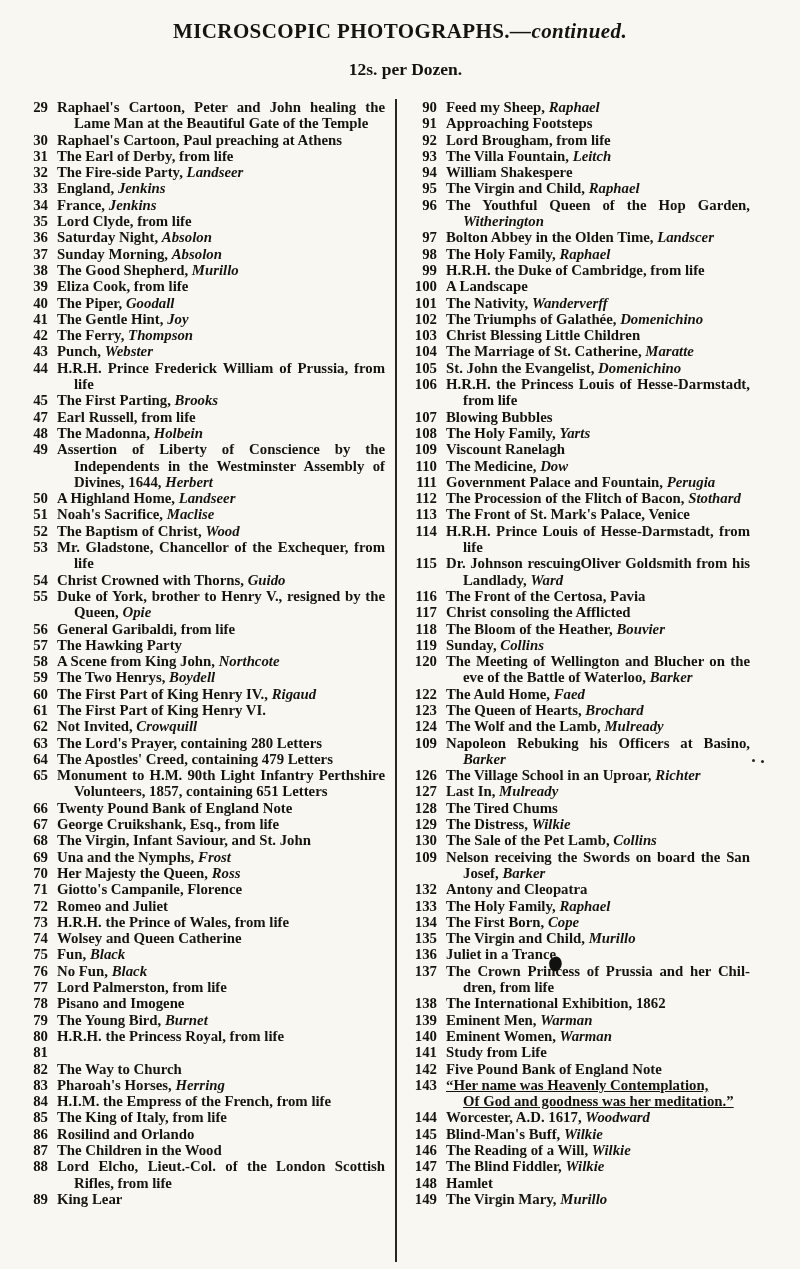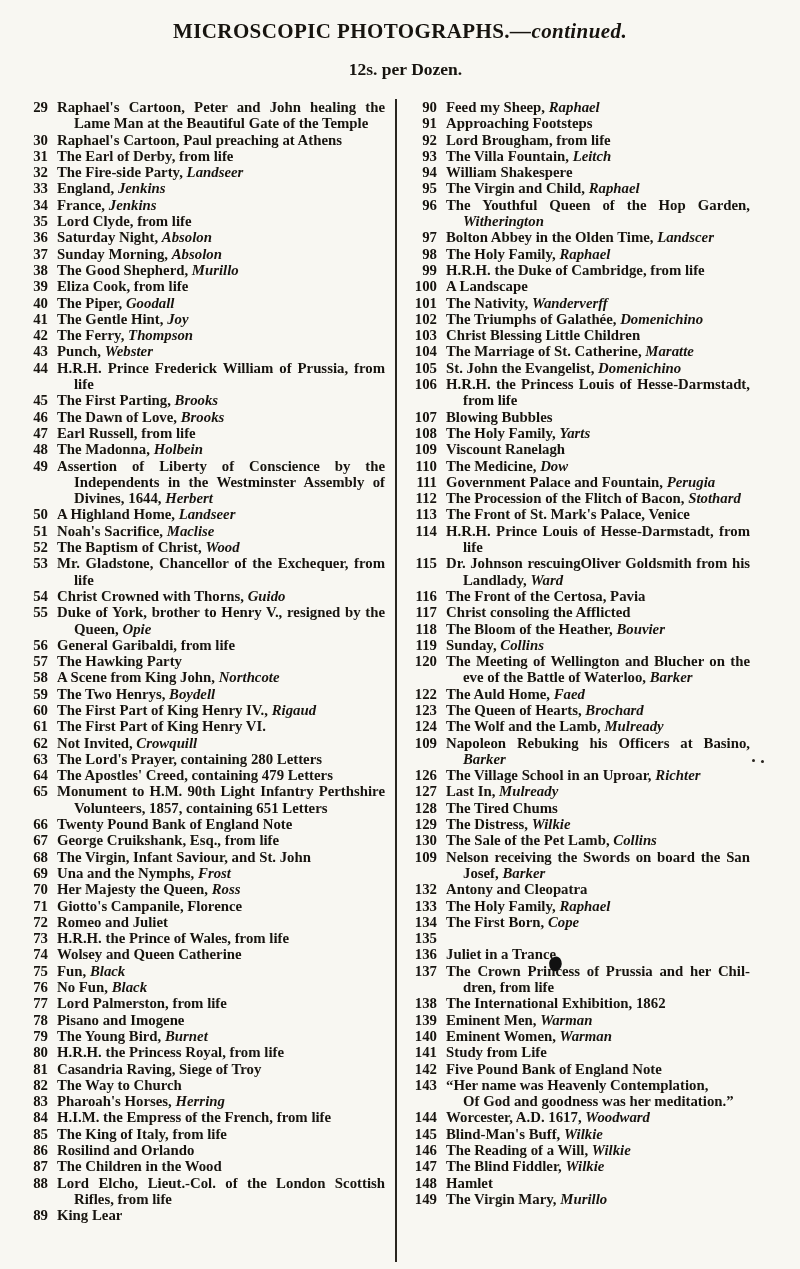--- a/index.html
+++ b/index.html
@@ -181,10 +181,6 @@
       <span class="txt"><span class="t">The First Parting, </span><i class="a">Brooks</i></span>
     </div>
 
-    <div class="entry">
-      <span class="num">46</span>
-      <span class="txt"><span class="t">The Dawn of Love, </span><i class="a">Brooks</i></span>
-    </div>
 
     <div class="entry">
       <span class="num">47</span>

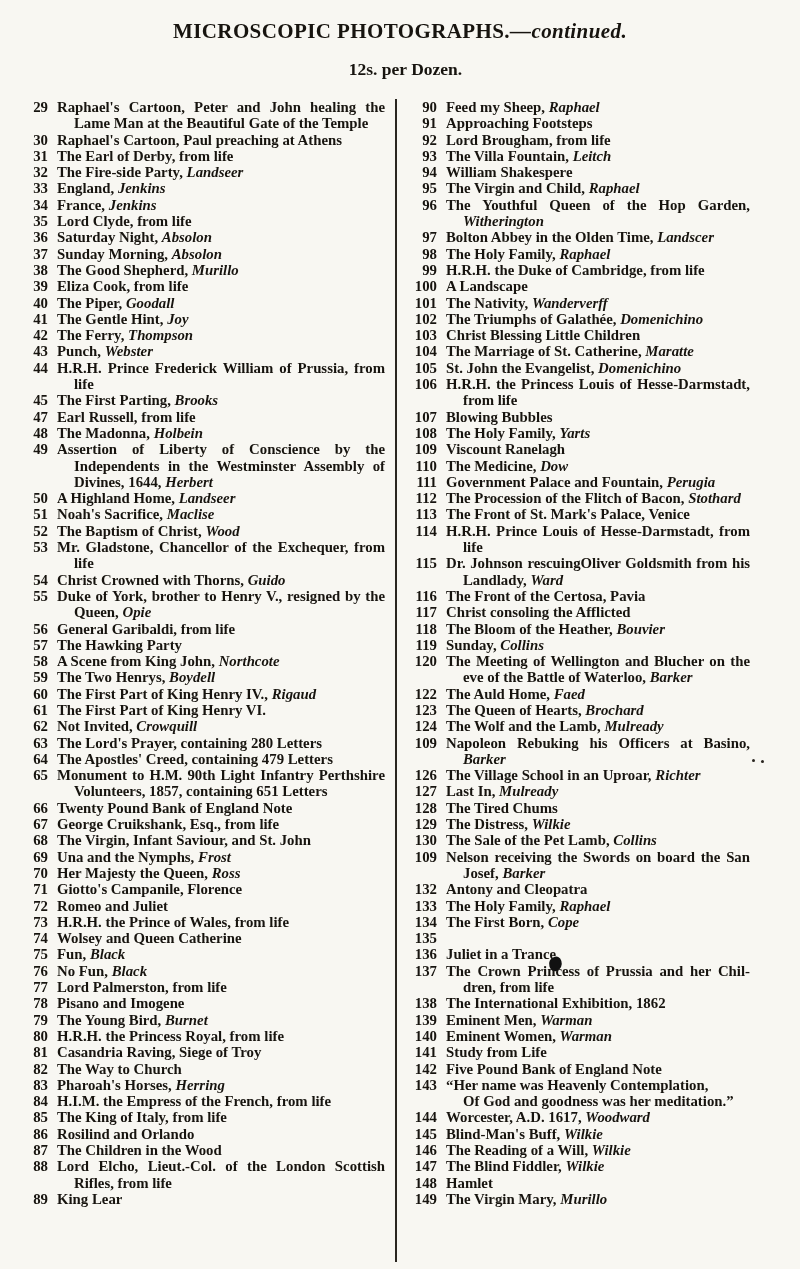--- a/index.html
+++ b/index.html
@@ -621,6 +621,7 @@
 
     <div class="entry">
       <span class="num">135</span>
+      <span class="txt"><span class="t">The Virgin and Child, </span><i class="a">Murillo</i></span>
     </div>
 
     <div class="entry">

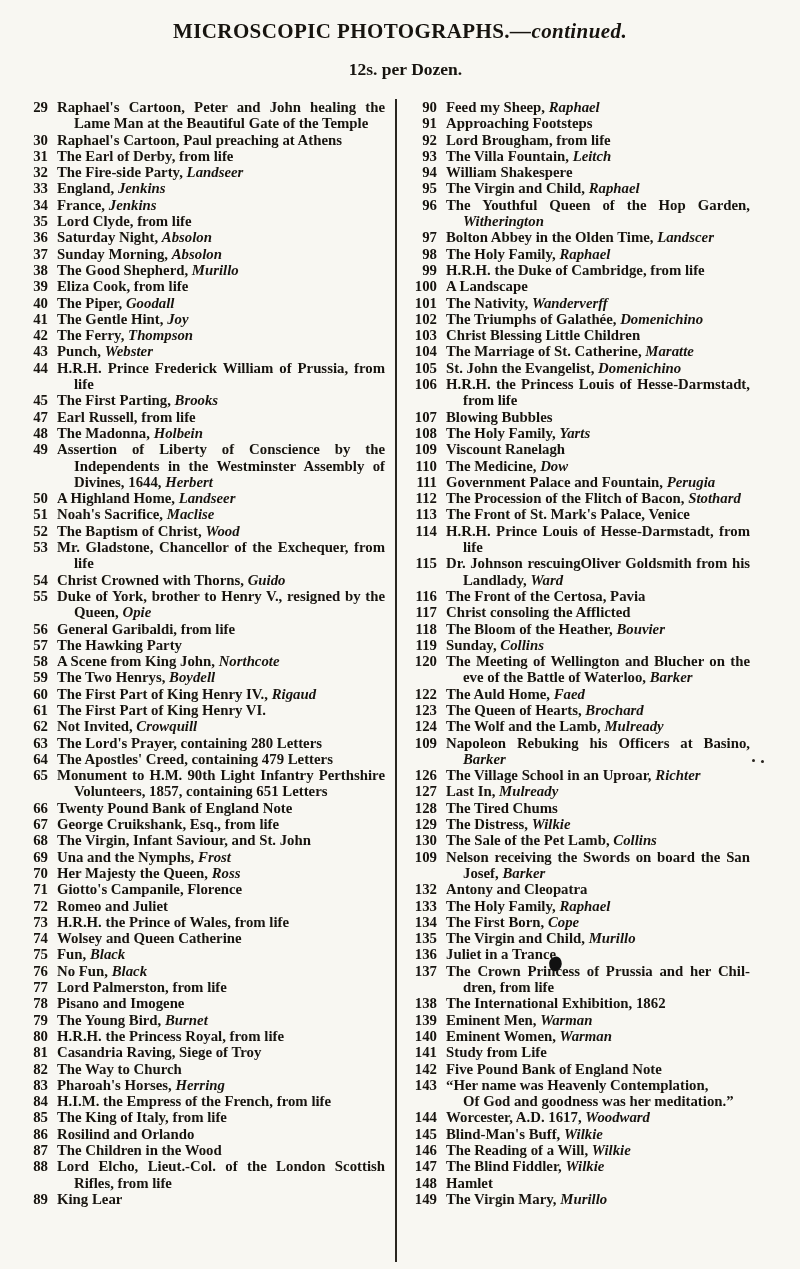--- a/index.html
+++ b/index.html
@@ -354,7 +354,6 @@
 
     <div class="entry">
       <span class="num">81</span>
-      <span class="txt"><span class="t">Casandria Raving, Siege of Troy</span><i class="a"></i></span>
     </div>
 
     <div class="entry">

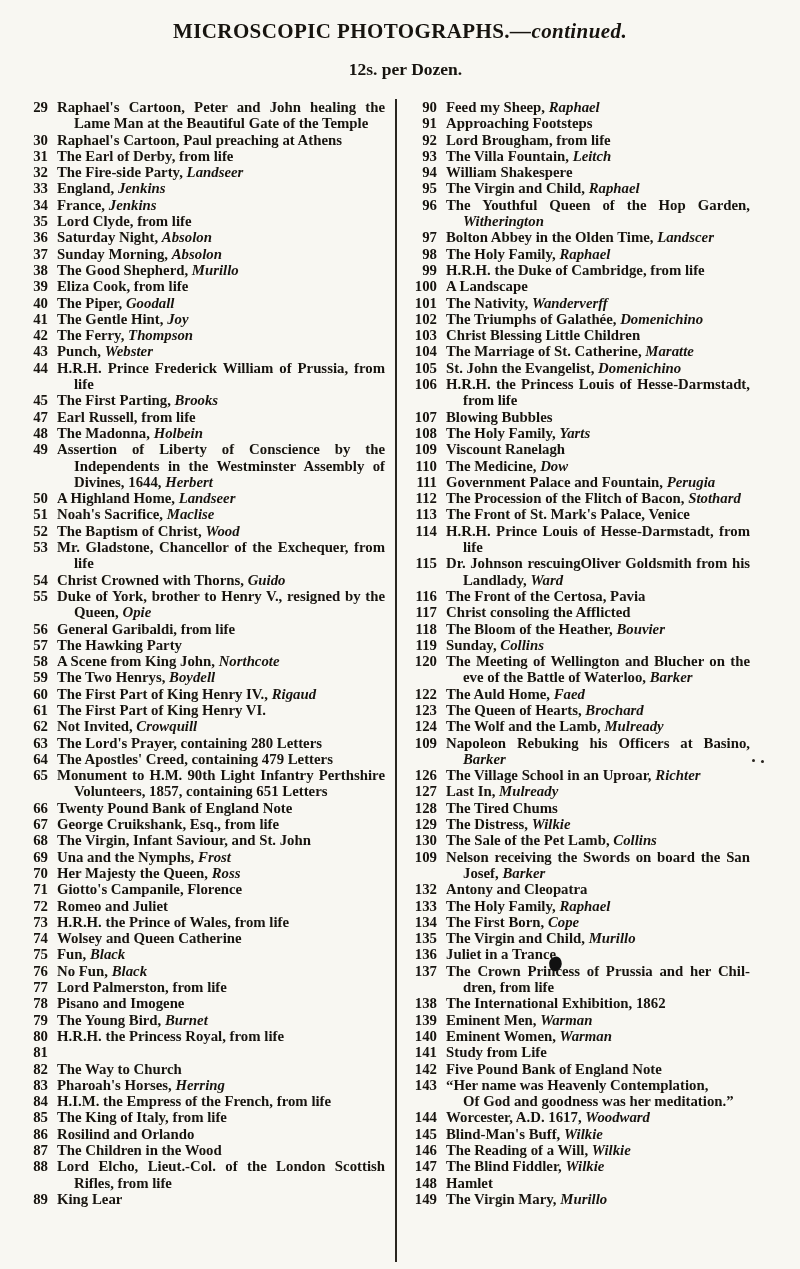--- a/index.html
+++ b/index.html
@@ -63,7 +63,7 @@
     hyphens:manual;
     -webkit-hyphens:manual;
   }
-  .txt.multiline { white-space:pre-wrap; }
+  .txt.multiline { white-space:pre-wrap;text-decoration:underline; }
   .a { font-style:italic; }
   
   .ink-blot {

